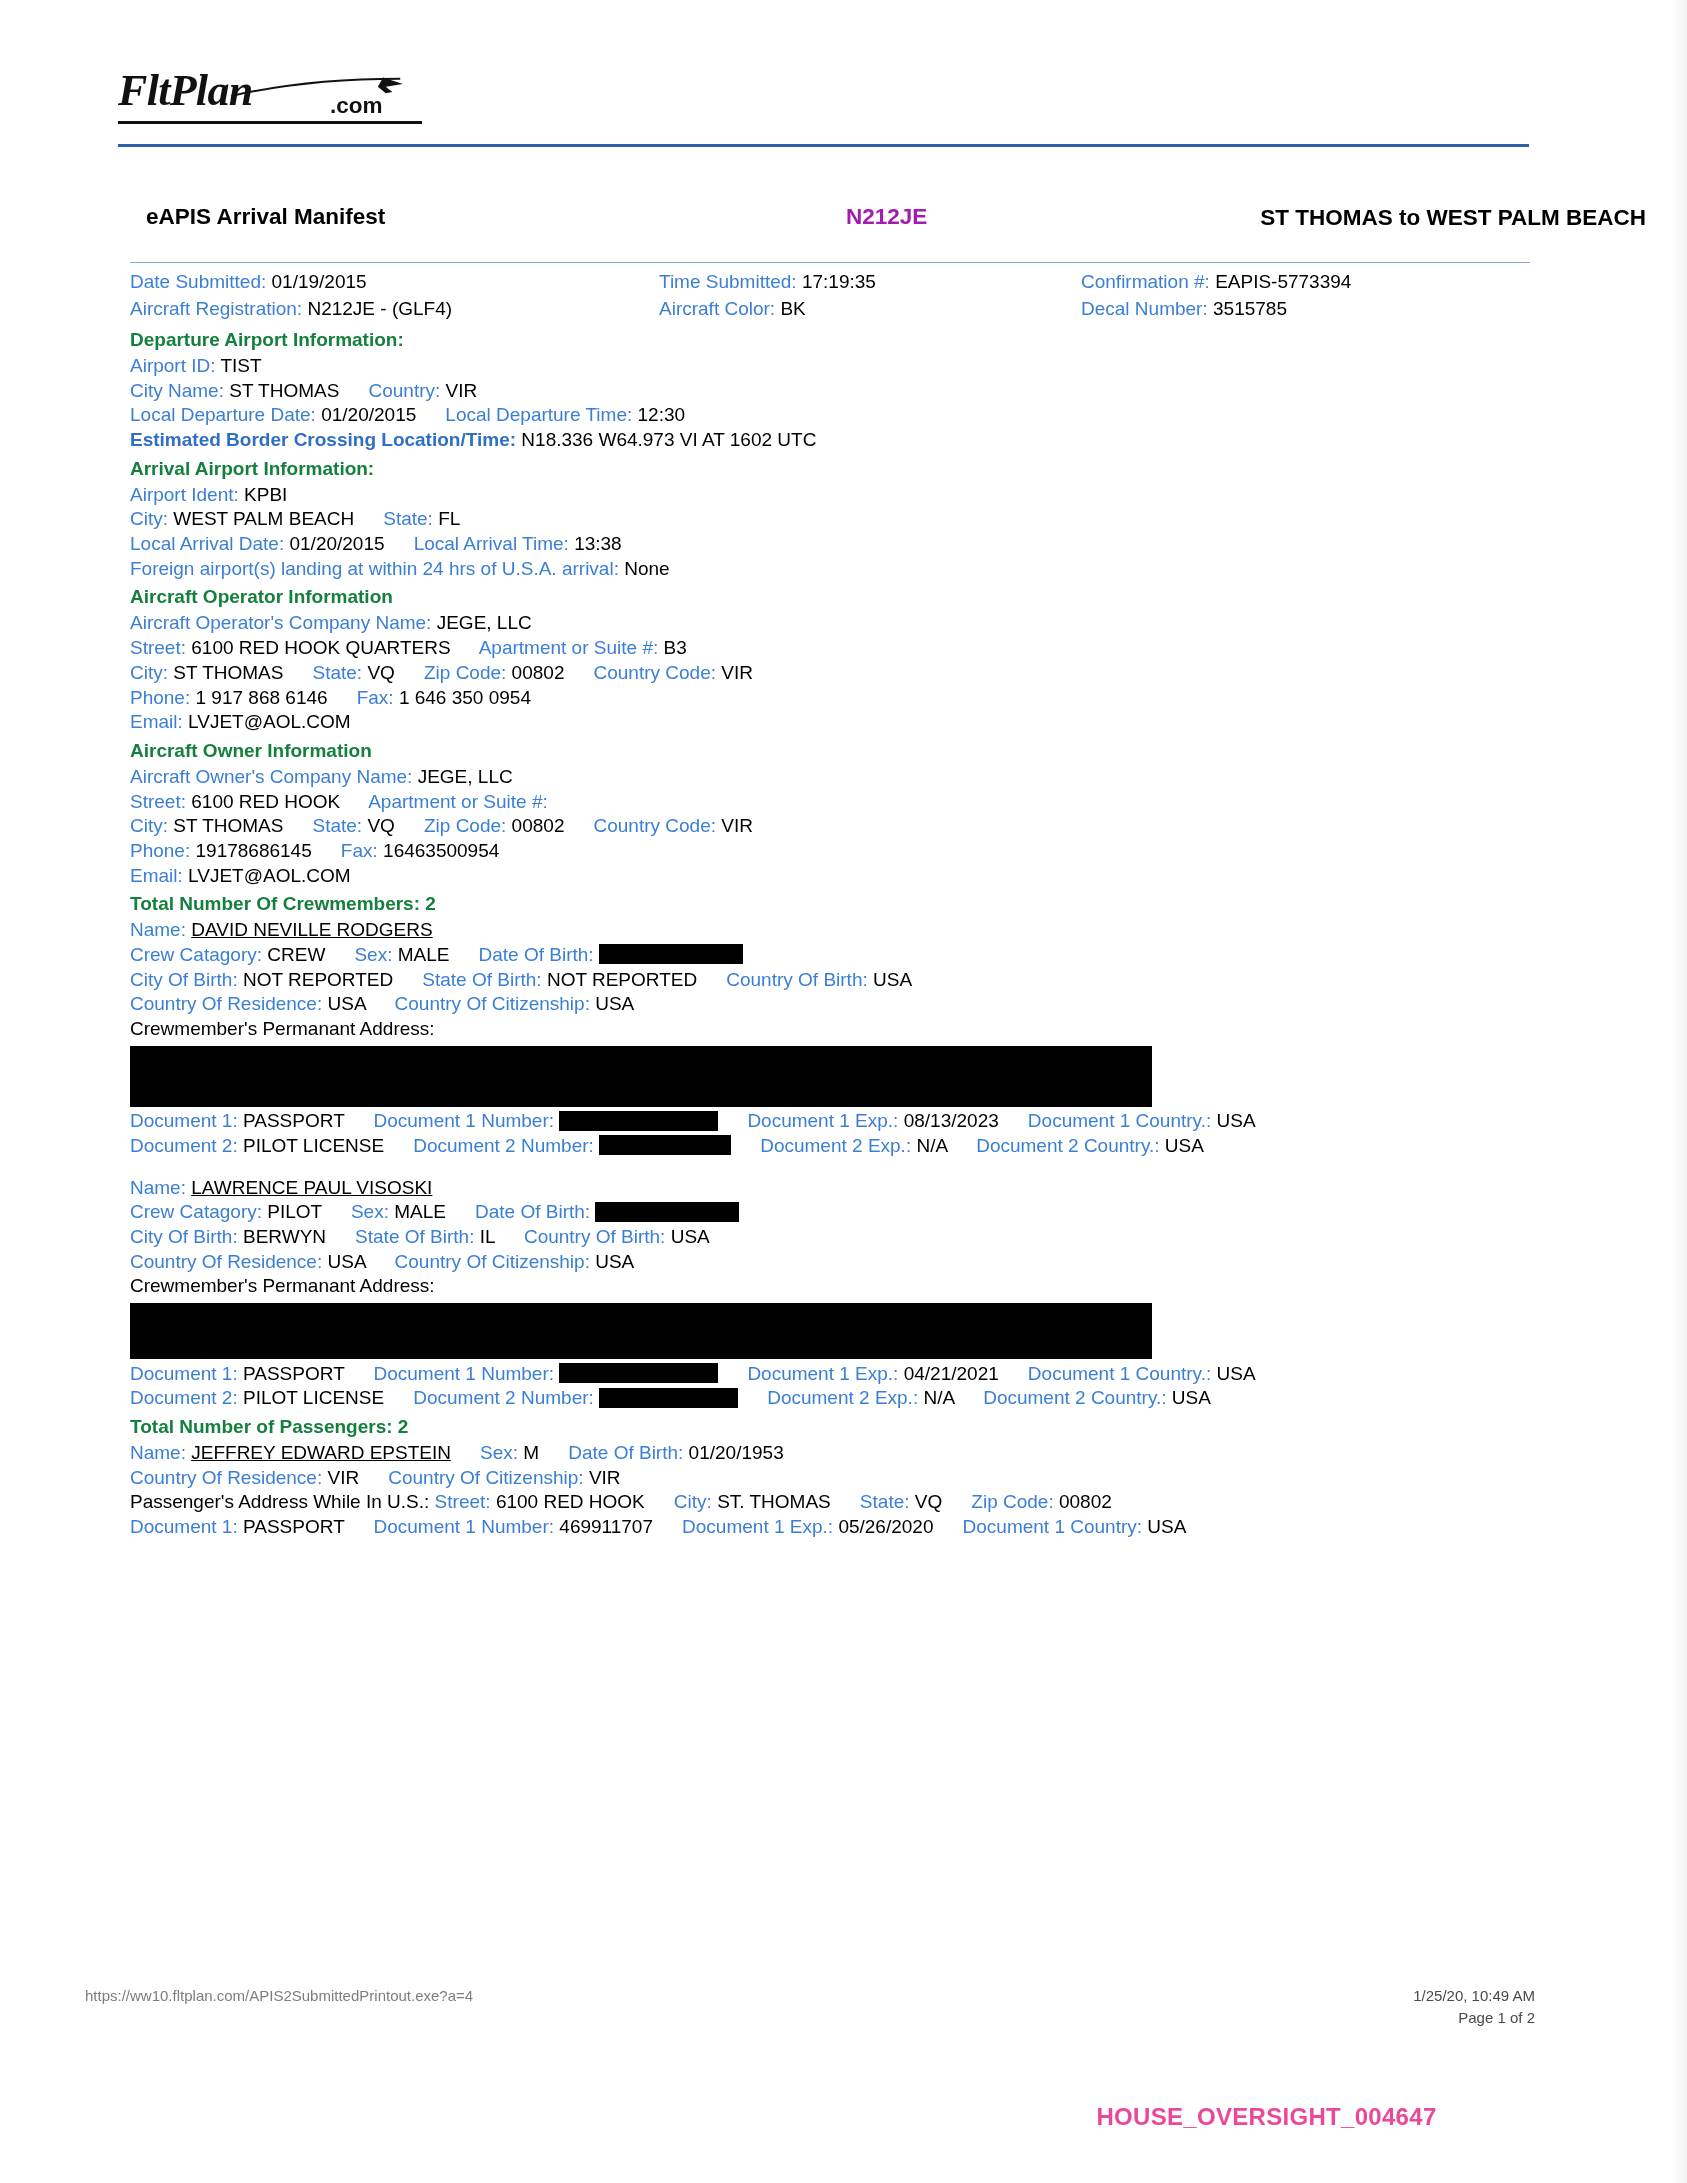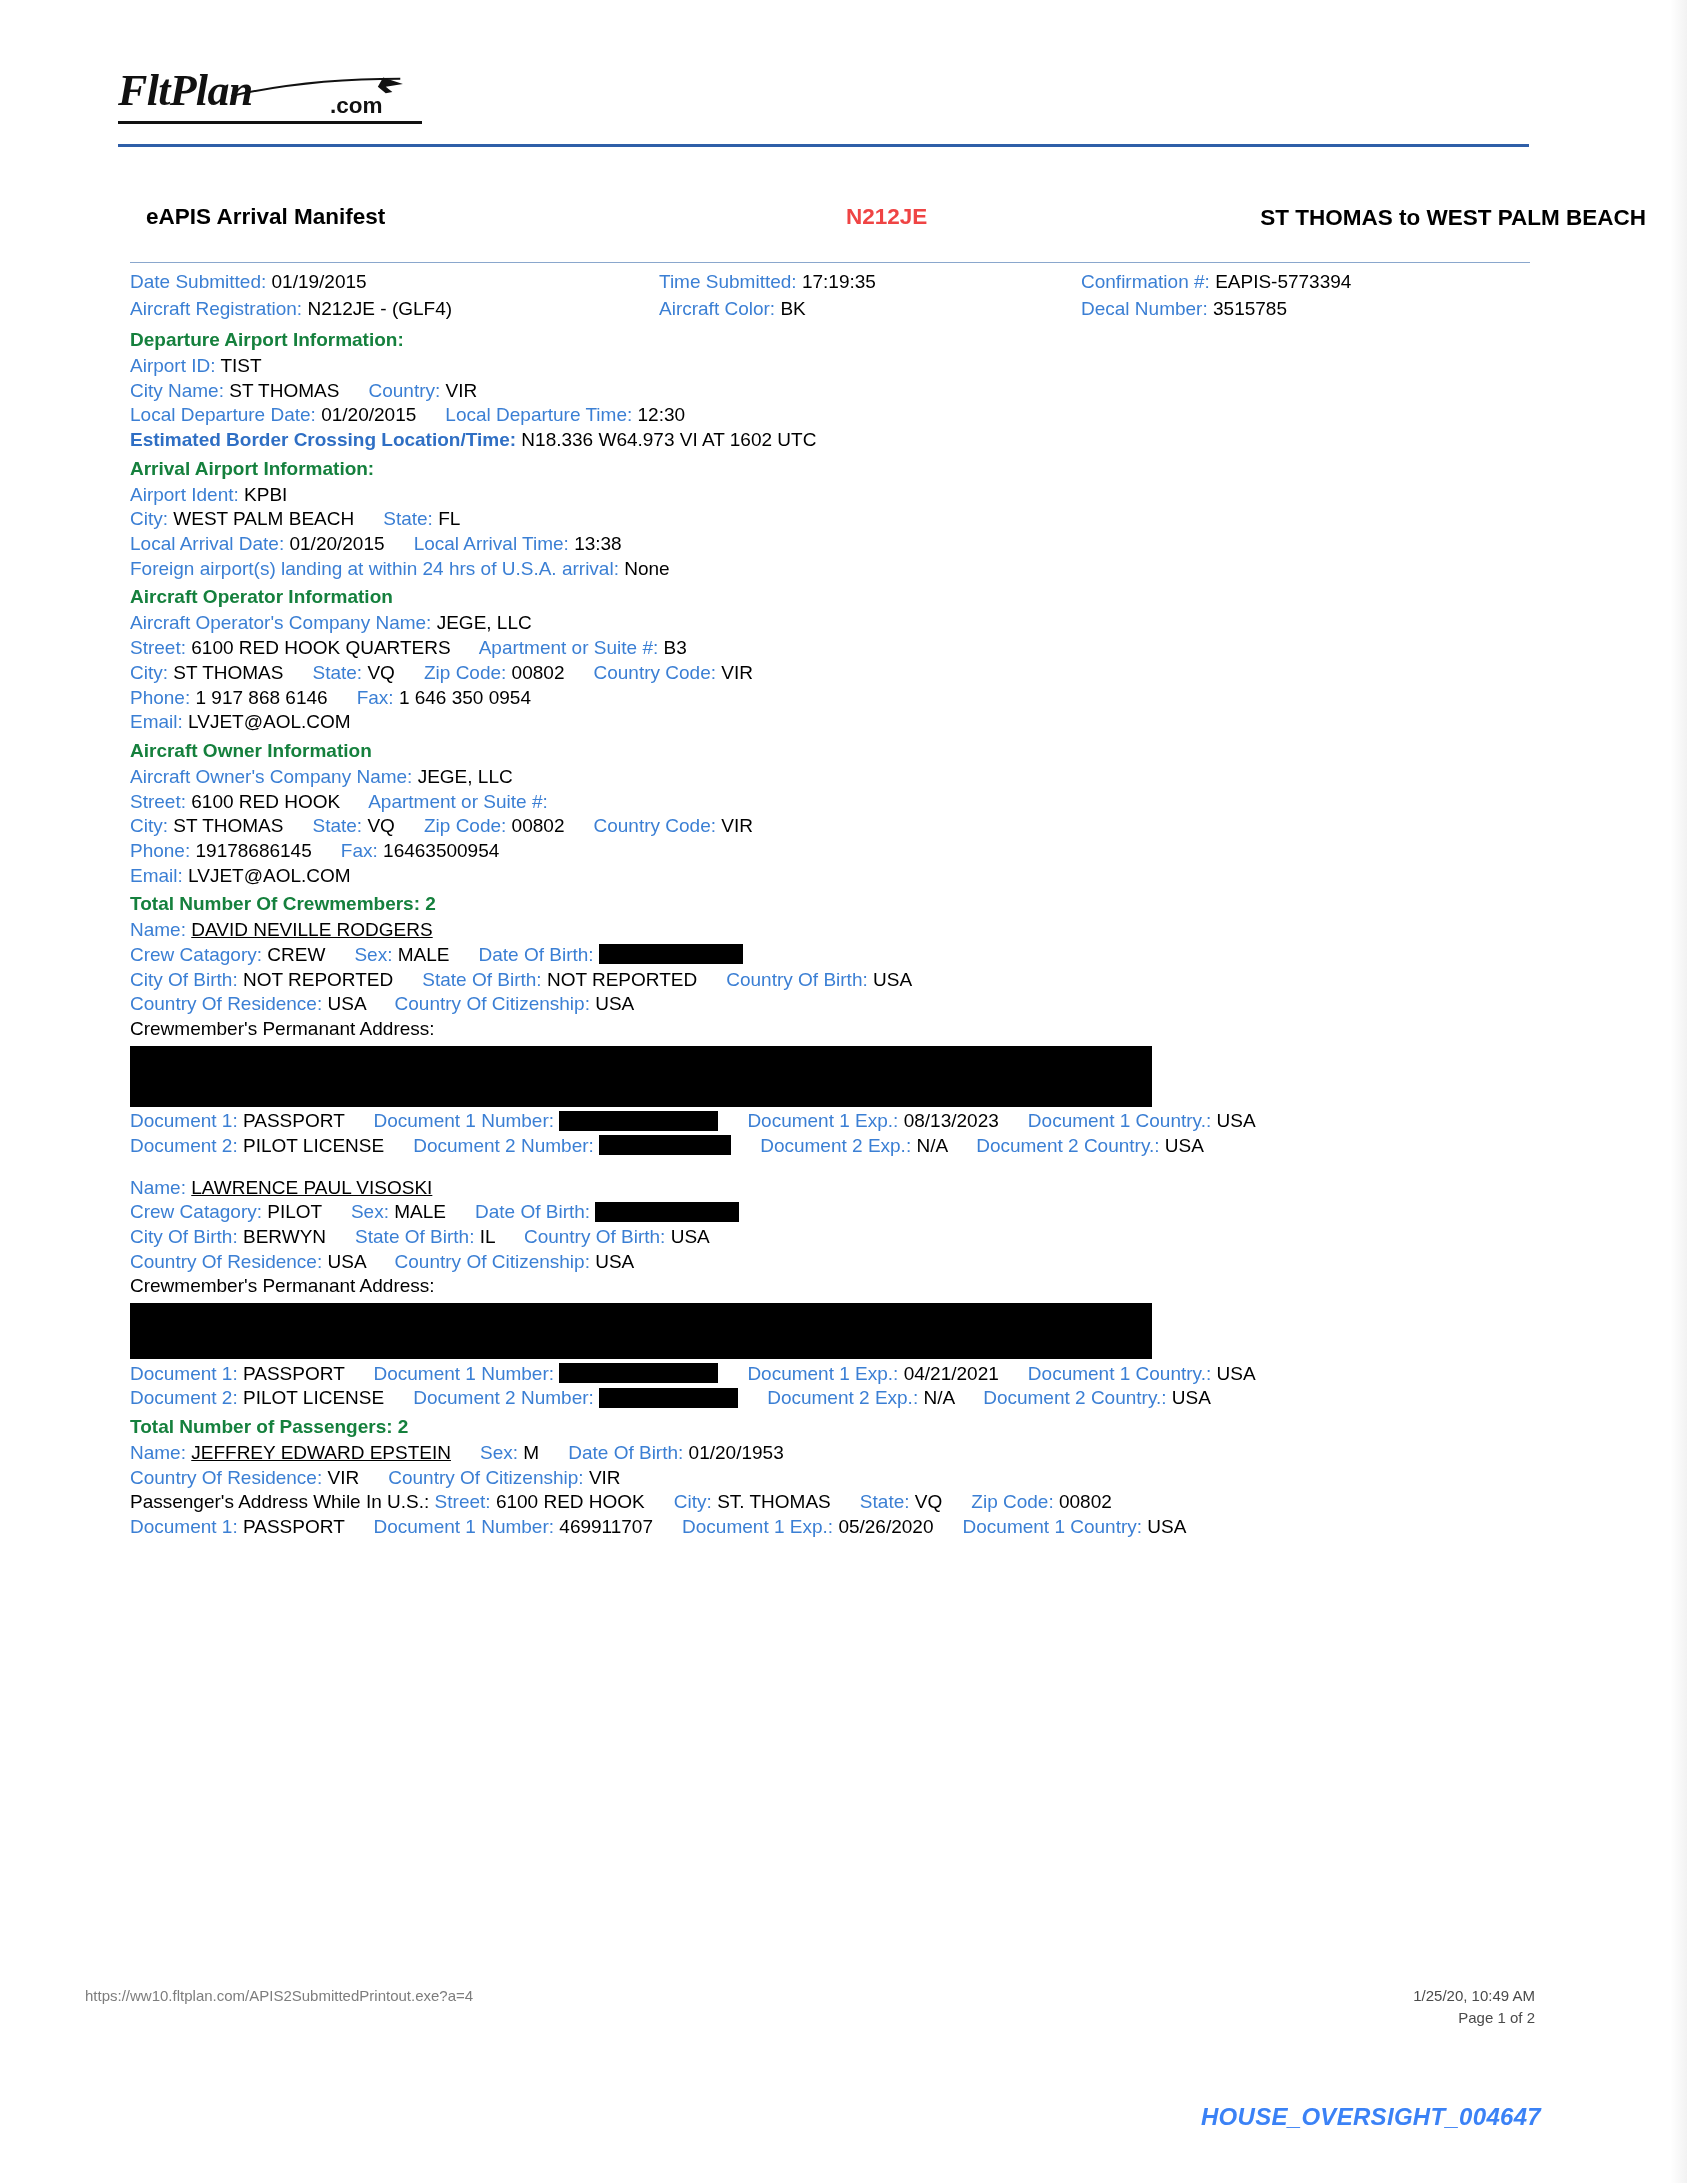--- a/index.html
+++ b/index.html
@@ -94,7 +94,7 @@
     top: 5.3px;
     font-size: 22.5px;
     font-weight: bold;
-    color: #ef4444;
+    color: #a21caf;
   }
   .title-right {
     position: absolute;

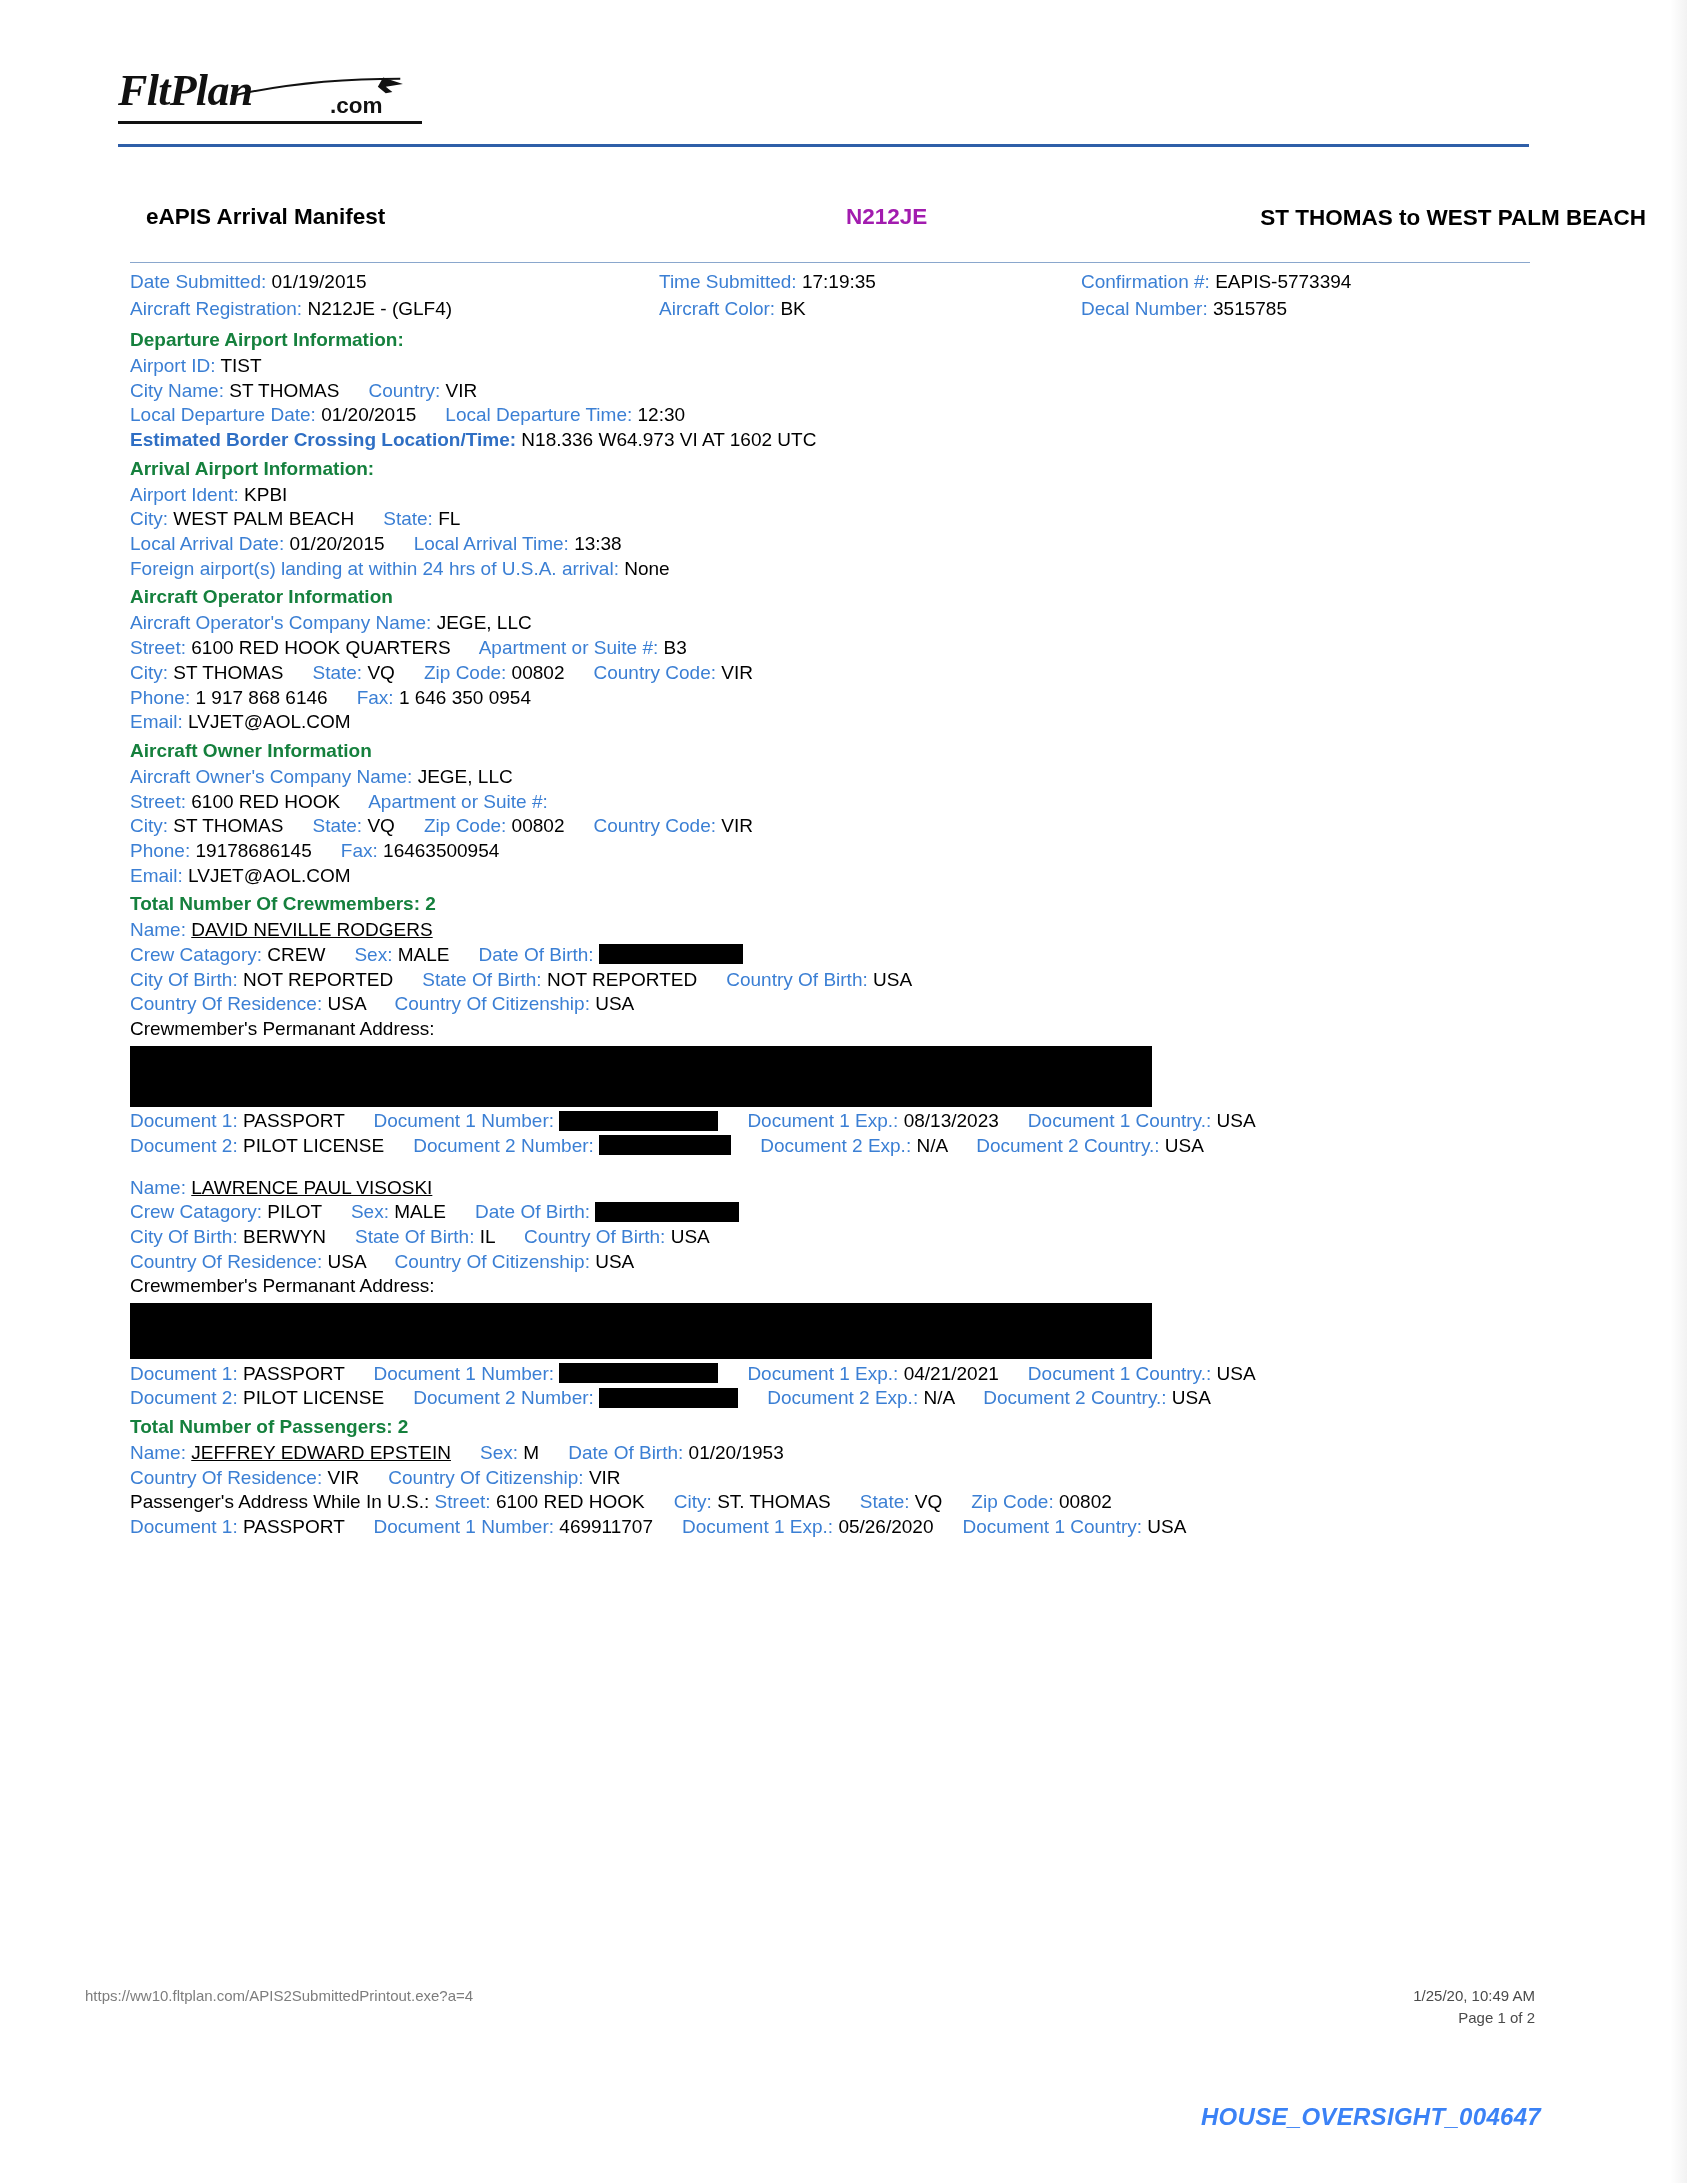--- a/index.html
+++ b/index.html
@@ -195,12 +195,11 @@
     left: 992px;
     top: 2103px;
     width: 549px;
-    text-align: right;
+    text-align: center;
     font-size: 24px;
     font-weight: bold;
-    color: #3b82f6;
+    color: #ec4899;
     letter-spacing: 0.3px;
-    font-style: italic;
   }
   .edge-shade {
     position: absolute;

